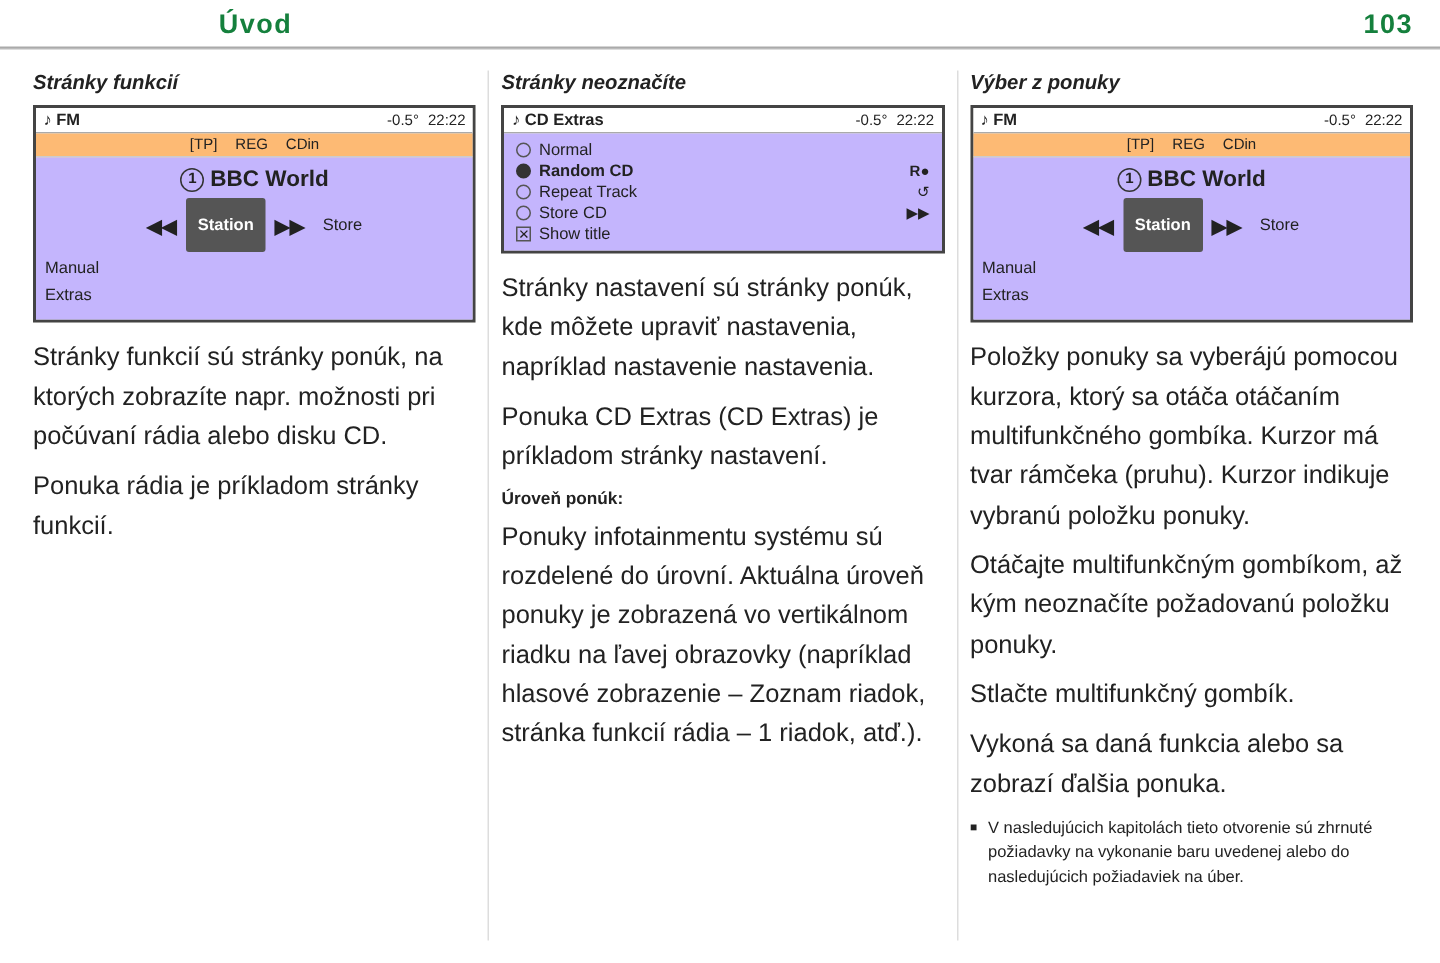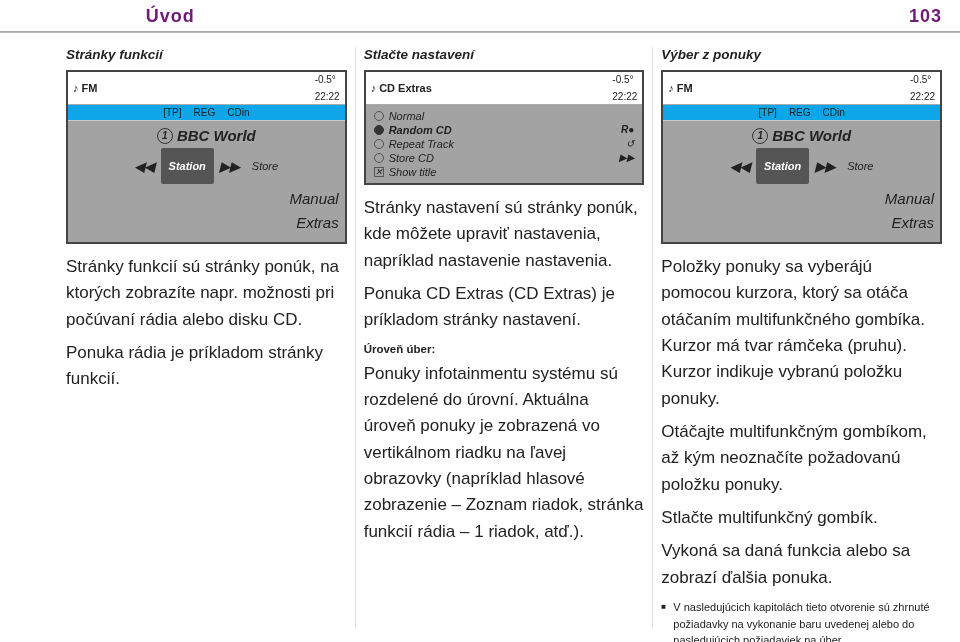--- a/index.html
+++ b/index.html
@@ -24,7 +24,7 @@
     .page-header-title {
       font-size: 18px;
       font-weight: bold;
-      color: #701a75;
+      color: #15803d;
       letter-spacing: 1px;
     }
     .header-separator {

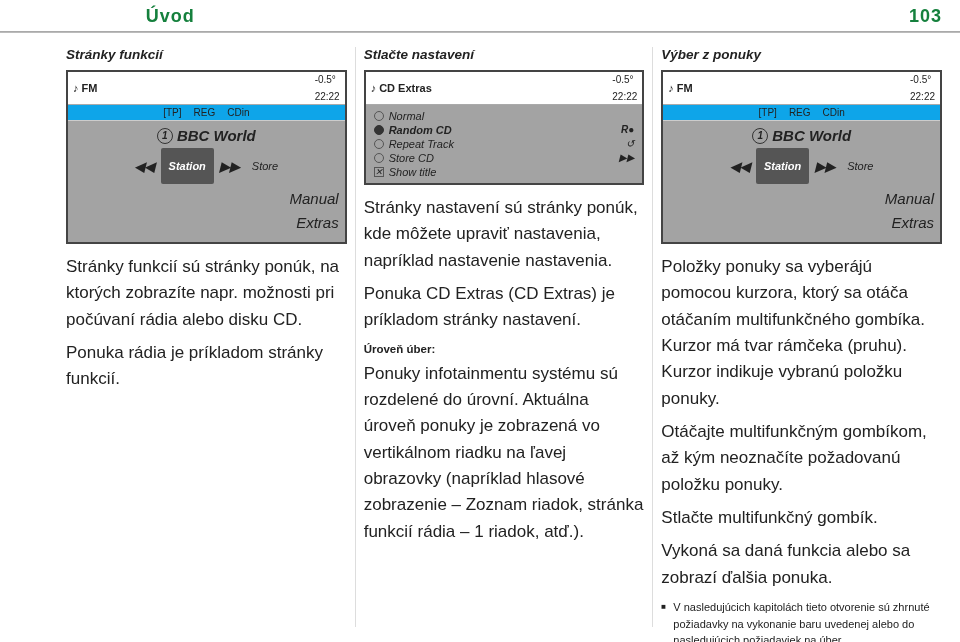--- a/index.html
+++ b/index.html
@@ -40,7 +40,6 @@
       padding: 14px 10px 10px 14px;
       gap: 0px;
       height: calc(642px - 38px);
-      margin-left: 44px;
     }
 
     

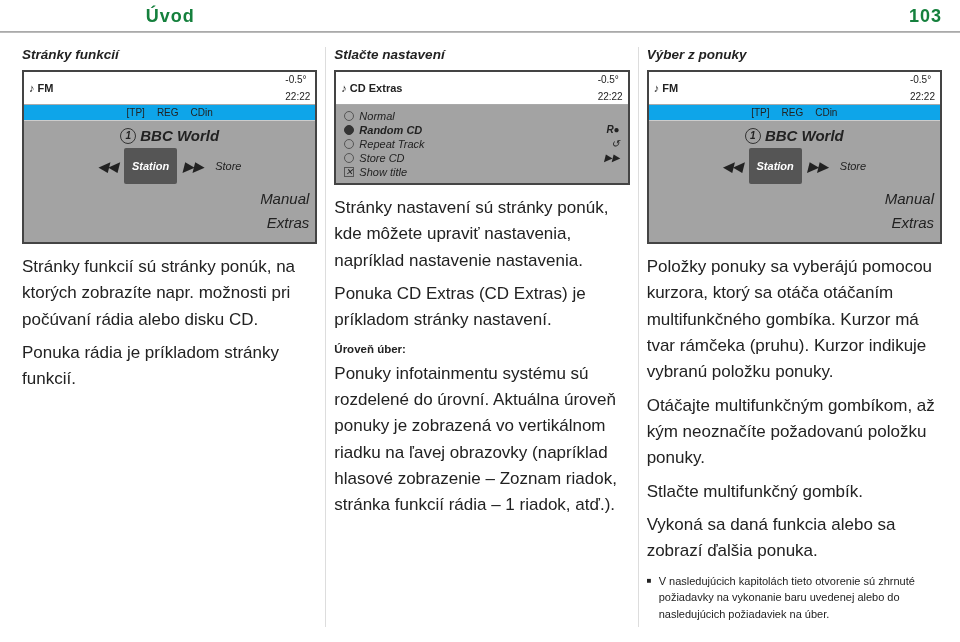--- a/index.html
+++ b/index.html
@@ -297,7 +297,7 @@
   </div>
 
   <div class="col">
-    <div class="col-title">Stlačte nastavení</div>
+    <div class="col-title">Stránky neoznačíte</div>
 
     <div class="screen-mockup settings-screen">
       <div class="screen-top-bar">

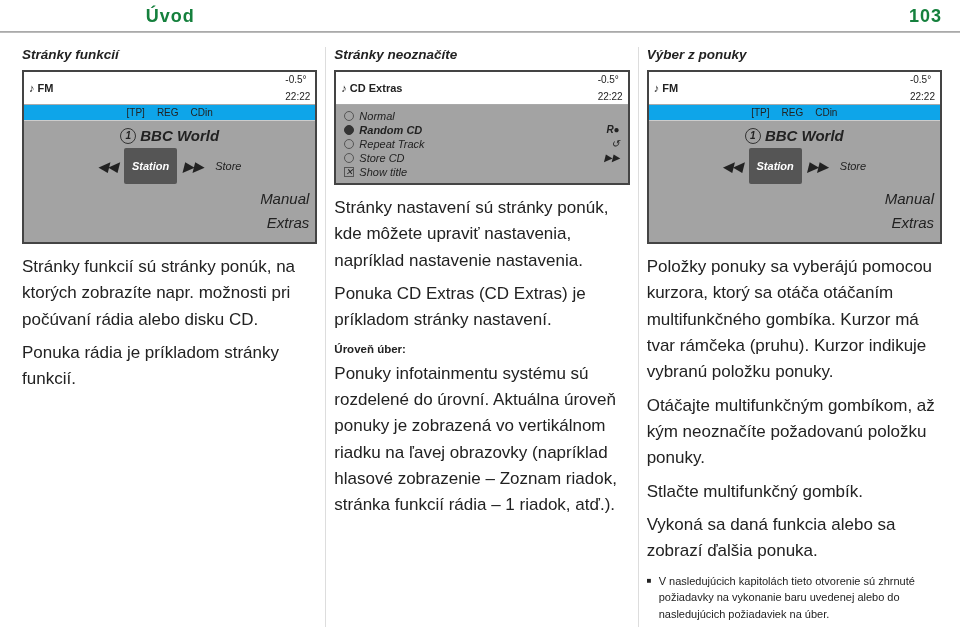--- a/index.html
+++ b/index.html
@@ -89,7 +89,6 @@
       font-size: 10px;
       display: flex;
       gap: 6px;
-      flex-direction: column;
     }
     .screen-sub-bar {
       display: flex;

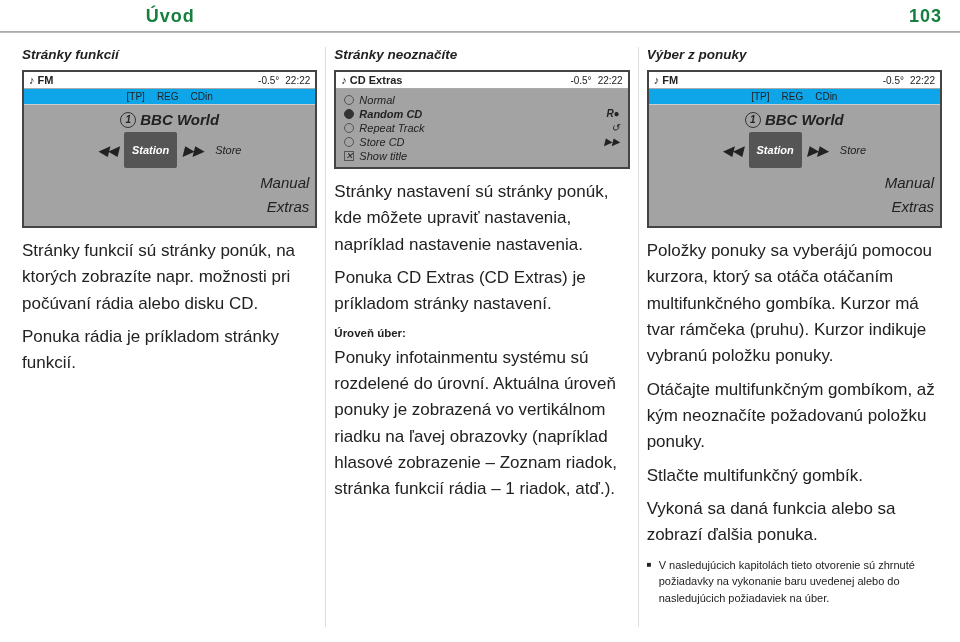--- a/index.html
+++ b/index.html
@@ -97,7 +97,7 @@
       padding: 2px 5px;
       font-size: 10px;
       border-bottom: 1px solid #ccc;
-      background: #0ea5e9;
+      background: #fdba74;
     }
     .screen-main {
       padding: 4px 6px;

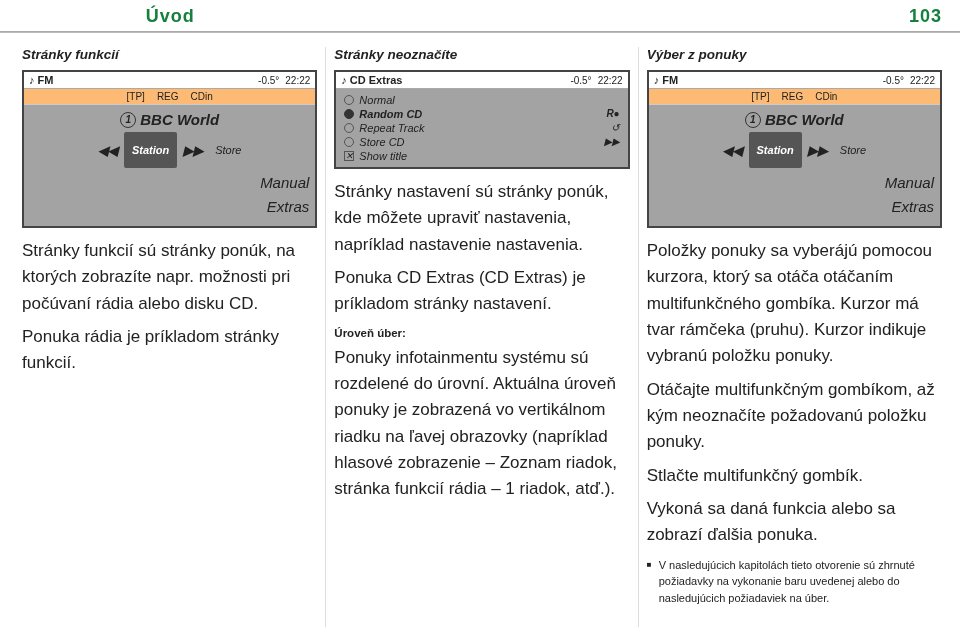--- a/index.html
+++ b/index.html
@@ -102,8 +102,7 @@
     .screen-main {
       padding: 4px 6px;
       text-align: center;
-      background: #a3a3a3;
-      font-style: italic;
+      background: #c4b5fd;
     }
     .screen-station-name {
       font-size: 15px;

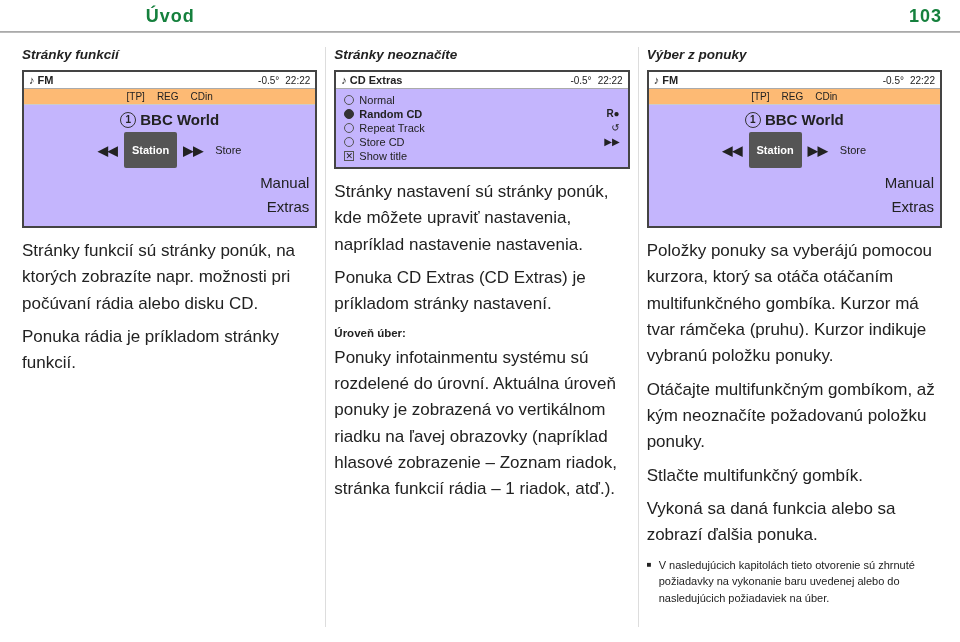--- a/index.html
+++ b/index.html
@@ -200,7 +200,7 @@
     }
     .item-row {
       display: flex;
-      align-items: flex-start;
+      align-items: center;
       width: 100%;
     }
 

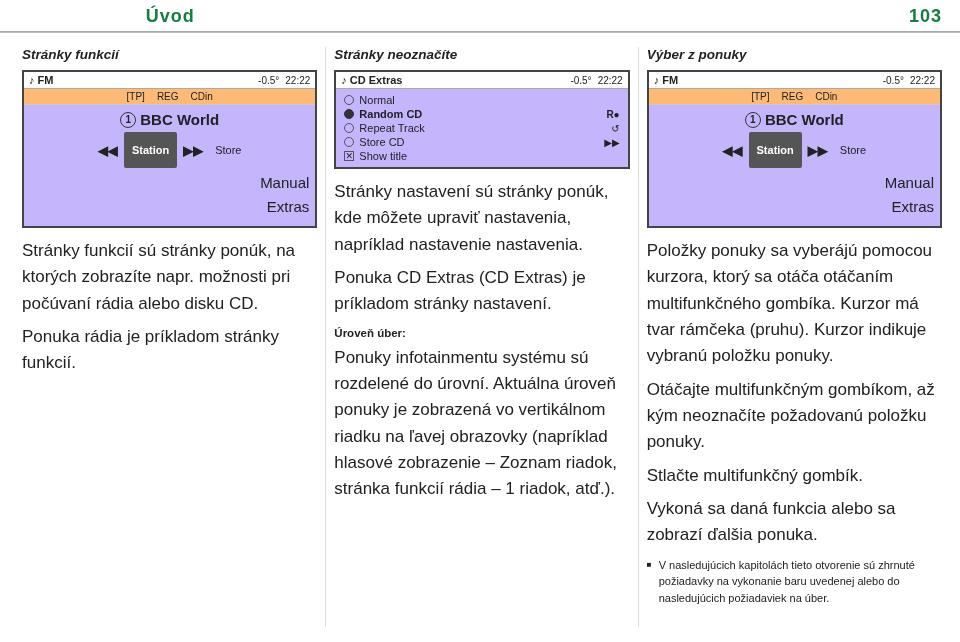--- a/index.html
+++ b/index.html
@@ -145,8 +145,8 @@
       border-radius: 2px;
     }
     .screen-menu-items {
-      text-align: right;
-      font-size: 15px;
+      text-align: left;
+      font-size: 11px;
       line-height: 1.6;
       padding-bottom: 3px;
     }

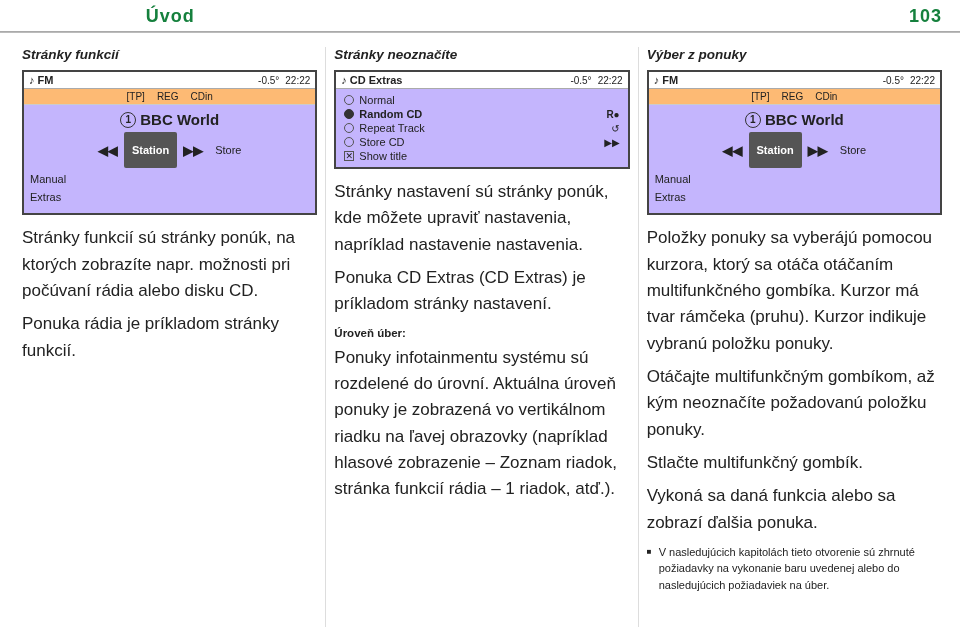--- a/index.html
+++ b/index.html
@@ -348,7 +348,7 @@
 
     <p class="body-text">Stránky nastavení sú stránky ponúk, kde môžete upraviť nastavenia, napríklad nastavenie nastavenia.</p>
     <p class="body-text">Ponuka CD Extras (CD Extras) je príkladom stránky nastavení.</p>
-    <p class="body-text note-label">Úroveň úber:</p>
+    <p class="body-text note-label">Úroveň ponúk:</p>
     <p class="body-text">Ponuky infotainmentu systému sú rozdelené do úrovní. Aktuálna úroveň ponuky je zobrazená vo vertikálnom riadku na ľavej obrazovky (napríklad hlasové zobrazenie – Zoznam riadok, stránka funkcií rádia – 1 riadok, atď.).</p>
   </div>
 

